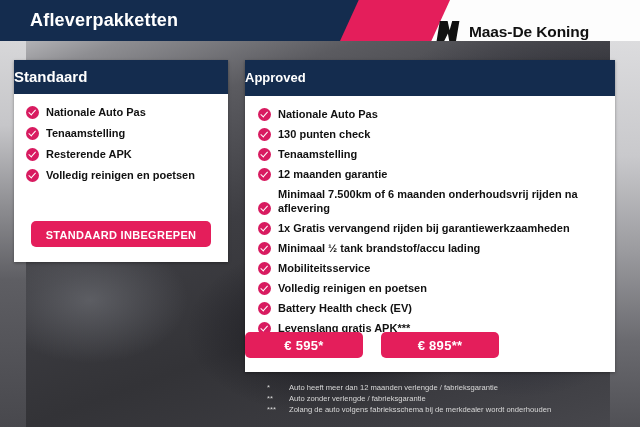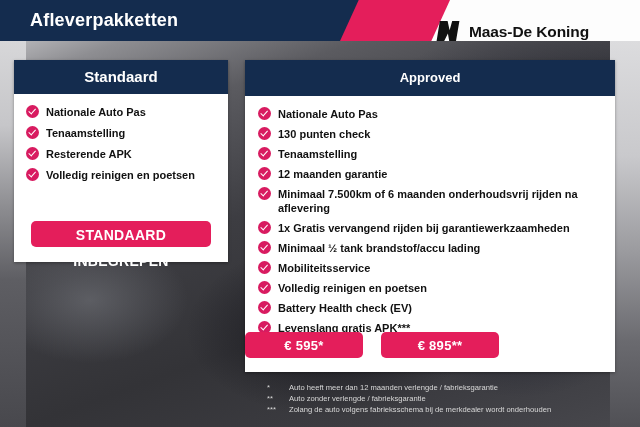--- a/index.html
+++ b/index.html
@@ -109,7 +109,7 @@
   .card-head {
     background: #142c4e;
     color: #ffffff;
-    text-align: center;
+    text-align: left;
     font-weight: bold;
     height: 34px;
     line-height: 34px;

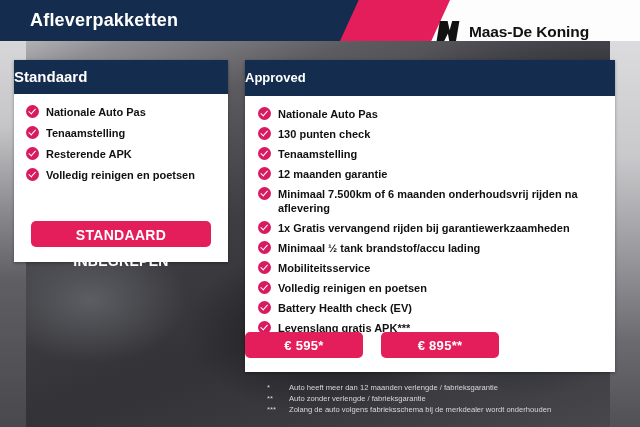--- a/index.html
+++ b/index.html
@@ -127,7 +127,7 @@
 
   .feature-item {
     display: flex;
-    align-items: flex-start;
+    align-items: flex-end;
     gap: 7px;
     margin-bottom: 7px;
     font-size: 11px;

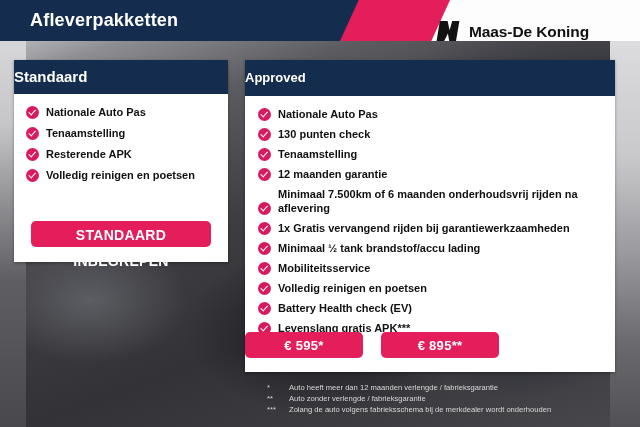--- a/index.html
+++ b/index.html
@@ -173,7 +173,7 @@
     left: 17px; bottom: 15px;
     width: 180px; height: 26px;
     line-height: 26px;
-    font-size: 14px;
+    font-size: 11px;
     letter-spacing: 0.3px;
   }
   .price-row {

